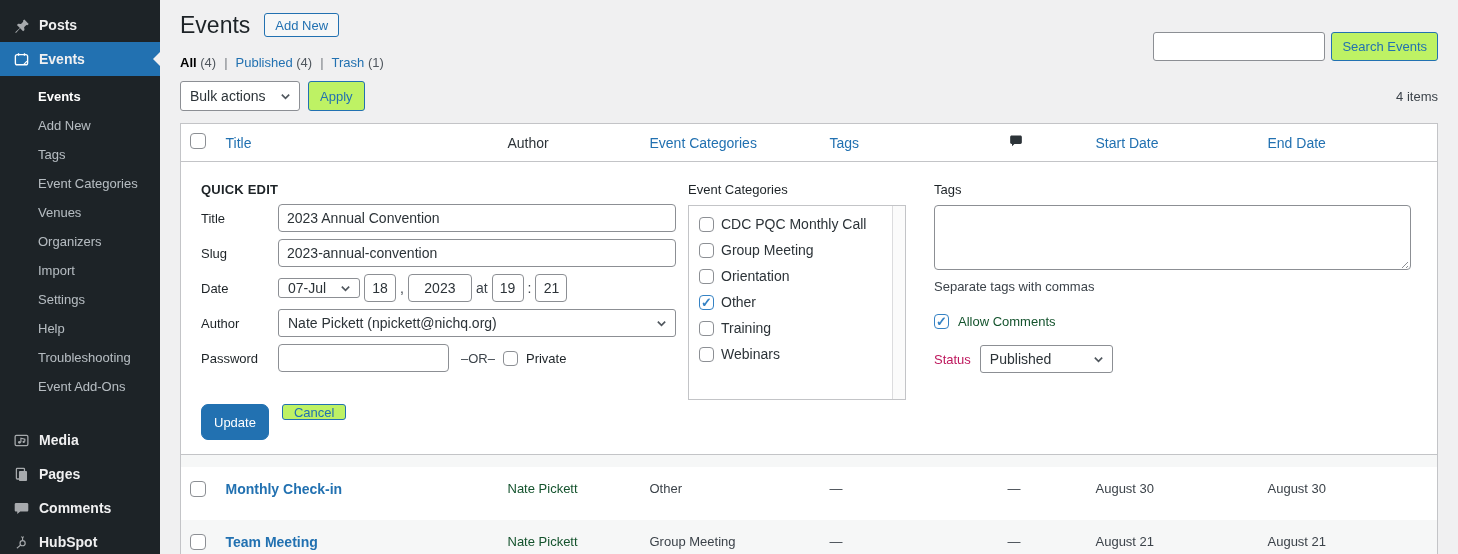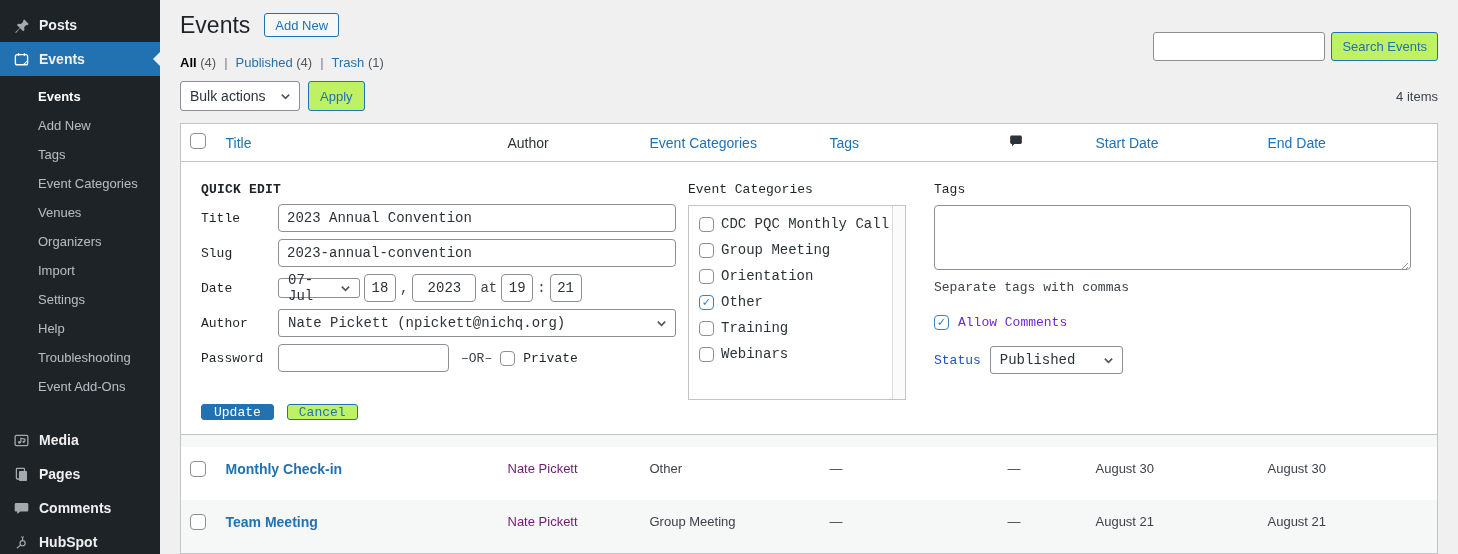--- a/index.html
+++ b/index.html
@@ -70,7 +70,7 @@
   .cb.checked::after { content:"\2713"; color:#3582c4; font-weight:bold; }
   .cb-sm { width:15px; height:15px; flex-basis:15px; border-radius:4px; }
   
-  .qe-cell { padding:0;font-family:Liberation Mono, monospace; }
+  .qe-cell { padding:0; }
   .qe-wrap { padding:13px 26px 4px 20px; }
   .qe-heading { font-size:13px; font-weight:bold; letter-spacing:.2px; color:#1d2327; margin:0 0 0 0; height:29px; display:flex; align-items:center; }
   .qe-cols { display:flex; align-items:flex-start; }

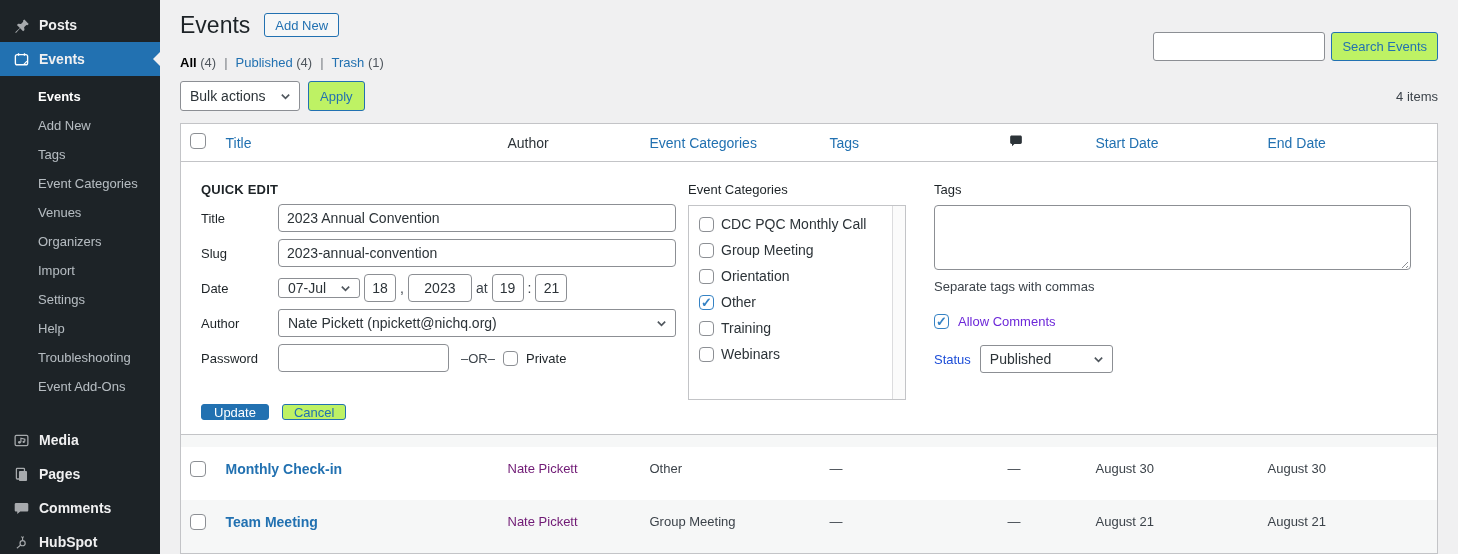--- a/index.html
+++ b/index.html
@@ -107,7 +107,7 @@
     clip-path:polygon(100% 0, 100% 100%, 0 100%);
   }
   .tags-help { margin-top:6px; font-size:13px; color:#3c434a; }
-  .allow-row { margin-top:20px; display:flex; align-items:center; gap:9px; font-size:13px; color:#6d28d9; }
+  .allow-row { margin-top:20px; display:flex; align-items:center; gap:9px; font-size:13px; color:#14532d; }
   .status-row { margin-top:16px; display:flex; align-items:center; gap:9px; }
   .status-label { font-size:13px; color:#1d4ed8; }
   .sel-status { width:133px; height:28px; }

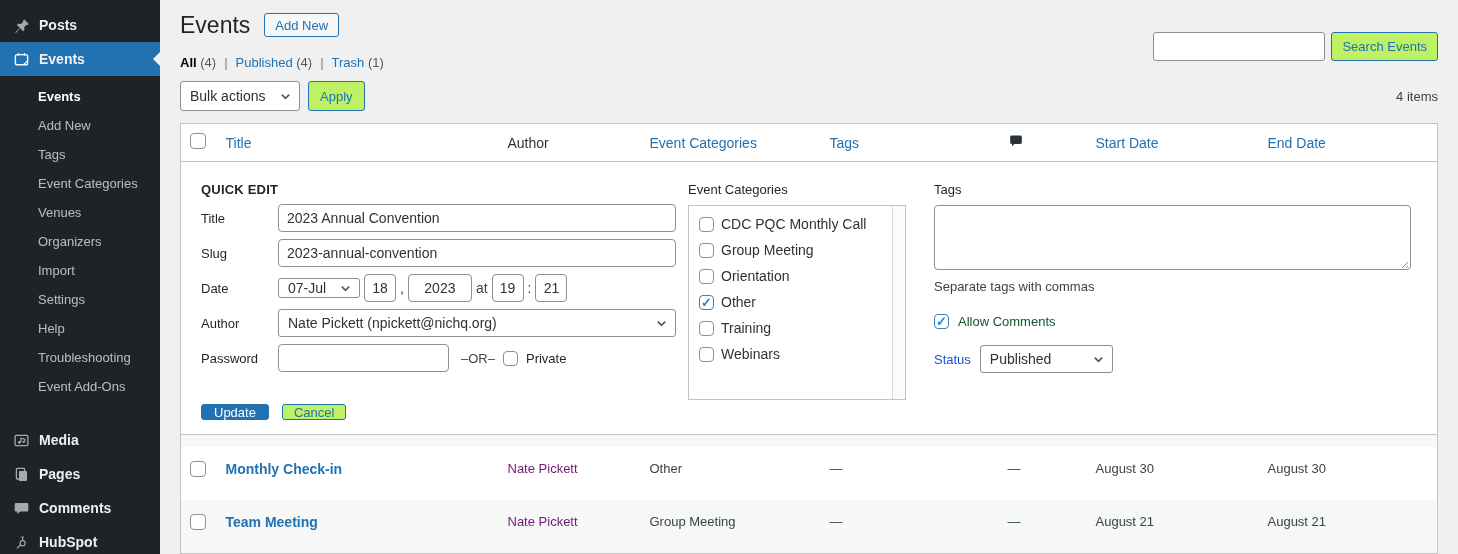--- a/index.html
+++ b/index.html
@@ -109,7 +109,7 @@
   .tags-help { margin-top:6px; font-size:13px; color:#3c434a; }
   .allow-row { margin-top:20px; display:flex; align-items:center; gap:9px; font-size:13px; color:#14532d; }
   .status-row { margin-top:16px; display:flex; align-items:center; gap:9px; }
-  .status-label { font-size:13px; color:#1d4ed8; }
+  .status-label { font-size:13px; color:#be185d; }
   .sel-status { width:133px; height:28px; }
   
   .qe-strip td { height:12px; padding:0; background:#f6f7f7; border-top:1px solid #c3c4c7; }

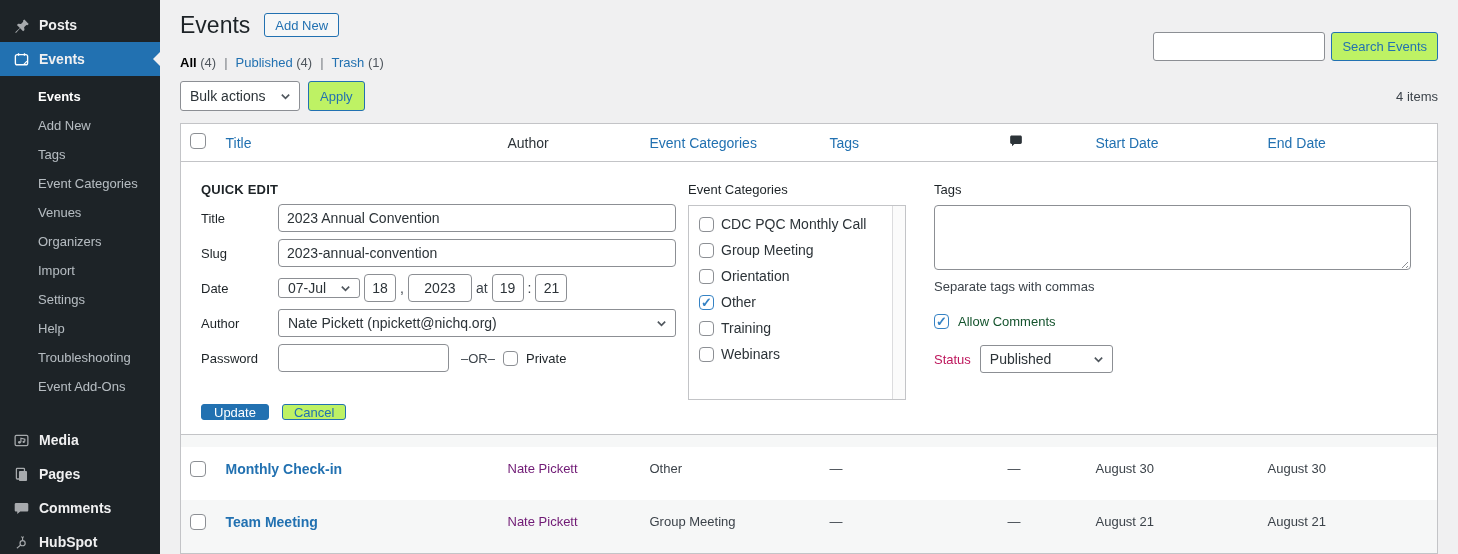--- a/index.html
+++ b/index.html
@@ -91,7 +91,7 @@
   .or-text { color:#3c434a; font-size:13px; margin-left:4px; }
   .private-label { font-size:13px; color:#1d2327; }
   .qe-buttons { margin-top:32px; margin-bottom:10px; display:flex; gap:13px; }
-  .update-btn { height:16px; padding:0 12px; }
+  .update-btn { height:36px; padding:0 12px;border-radius:7px; }
   .cancel-btn { height:16px; padding:0 11px; }
   .qe-mid { width:218px; flex:0 0 218px; margin-left:12px; }
   .cat-heading, .tags-heading { font-size:13px; color:#1d2327; height:29px; display:flex; align-items:center; margin-bottom:1px; }

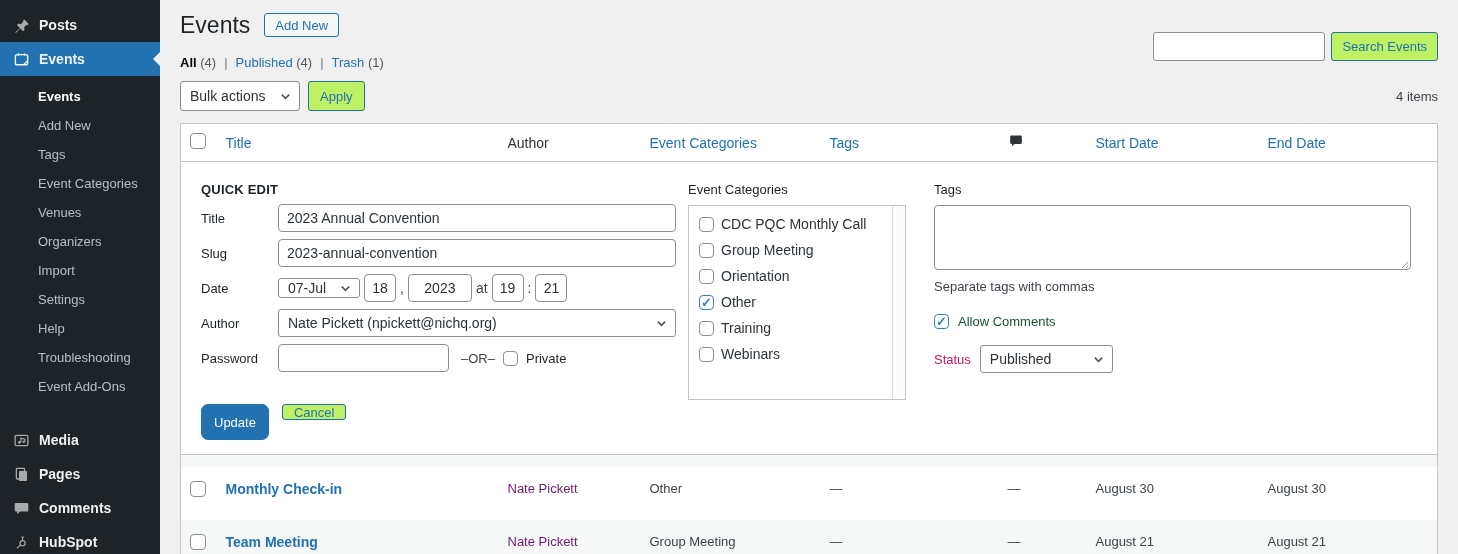--- a/index.html
+++ b/index.html
@@ -116,7 +116,7 @@
   .data-row td { padding:14px 9px 20px; font-size:13px; color:#3c434a; vertical-align:top; }
   .data-row.striped td { background:#f6f7f7; }
   .row-title { color:#2271b1; font-weight:bold; font-size:14px; text-decoration:none; cursor:pointer; }
-  .author-link { color:#701a75; text-decoration:none; cursor:pointer;margin-top:36px; }
+  .author-link { color:#14532d; text-decoration:none; cursor:pointer;margin-top:36px; }
   .bubble-icon { width:16px; height:16px; color:#2c3338; display:inline-block; }
 </style>
 </head>

